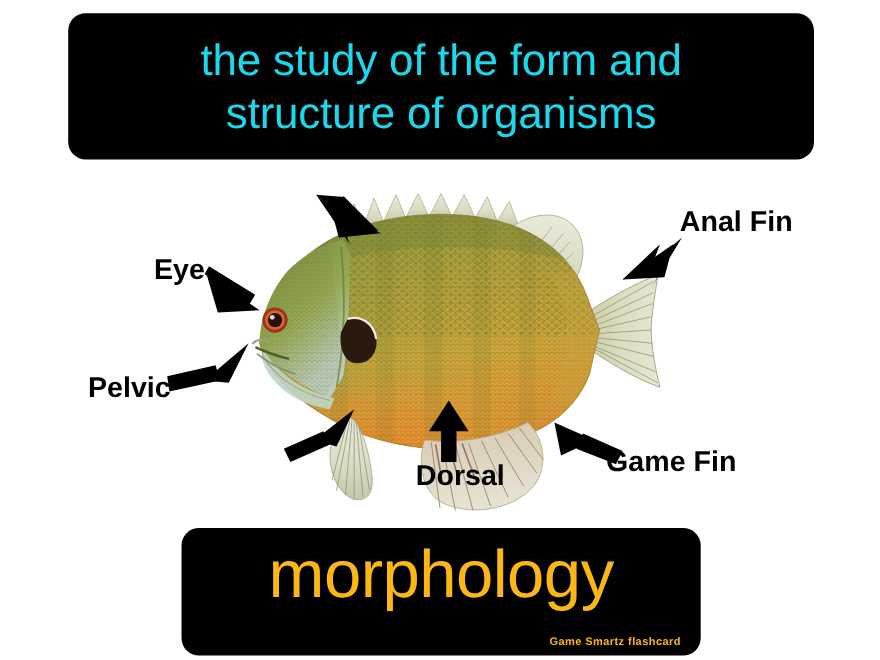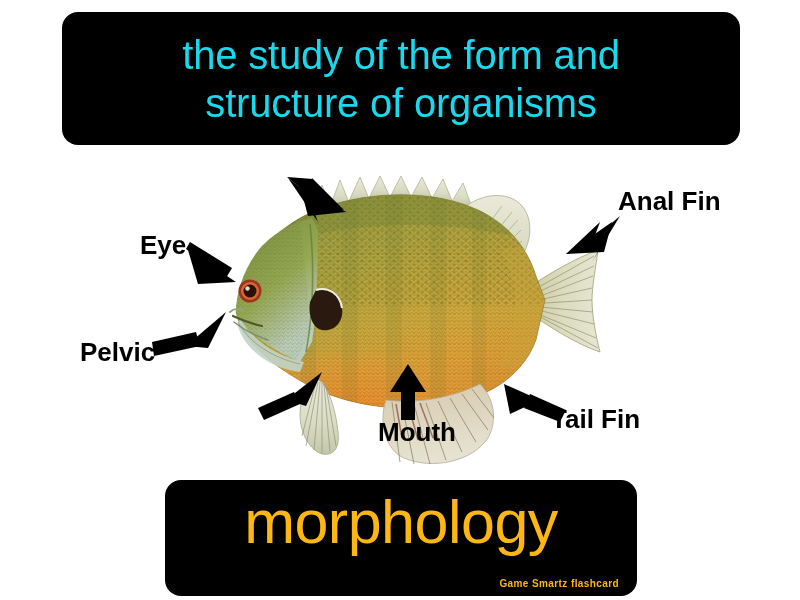--- a/index.html
+++ b/index.html
@@ -402,7 +402,7 @@
   <div class="label" id="label-tail-fin">Anal Fin</div>
   <div class="label" id="label-eye">Eye</div>
   <div class="label" id="label-mouth">Pelvic</div>
-  <div class="label" id="label-scales">Mouth</div>
+  <div class="label" id="label-scales">Dorsal</div>
   <div class="label" id="label-anal-fin">Tail Fin</div>
 
   <div class="banner" id="term-banner">

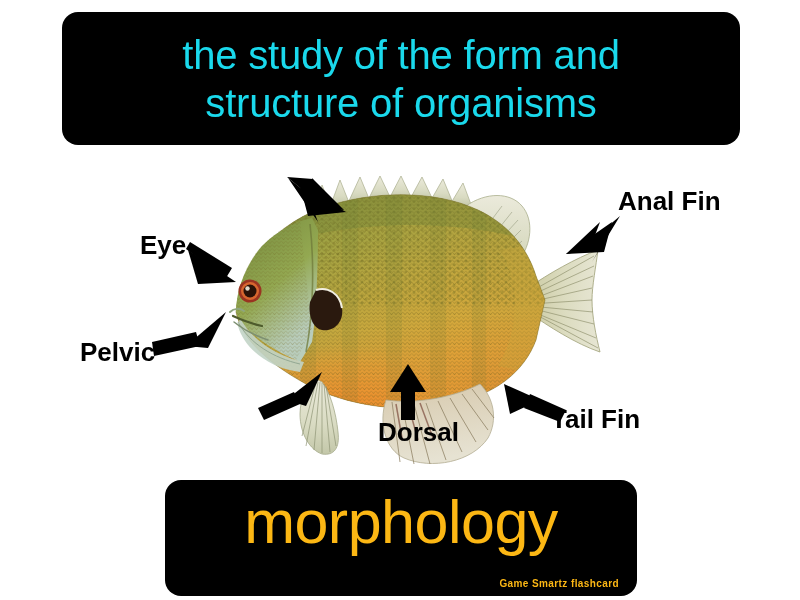--- a/index.html
+++ b/index.html
@@ -403,7 +403,7 @@
   <div class="label" id="label-eye">Eye</div>
   <div class="label" id="label-mouth">Pelvic</div>
   <div class="label" id="label-scales">Dorsal</div>
-  <div class="label" id="label-anal-fin">Tail Fin</div>
+  <div class="label" id="label-anal-fin">Game Fin</div>
 
   <div class="banner" id="term-banner">
     <div id="term-text">morphology</div>

